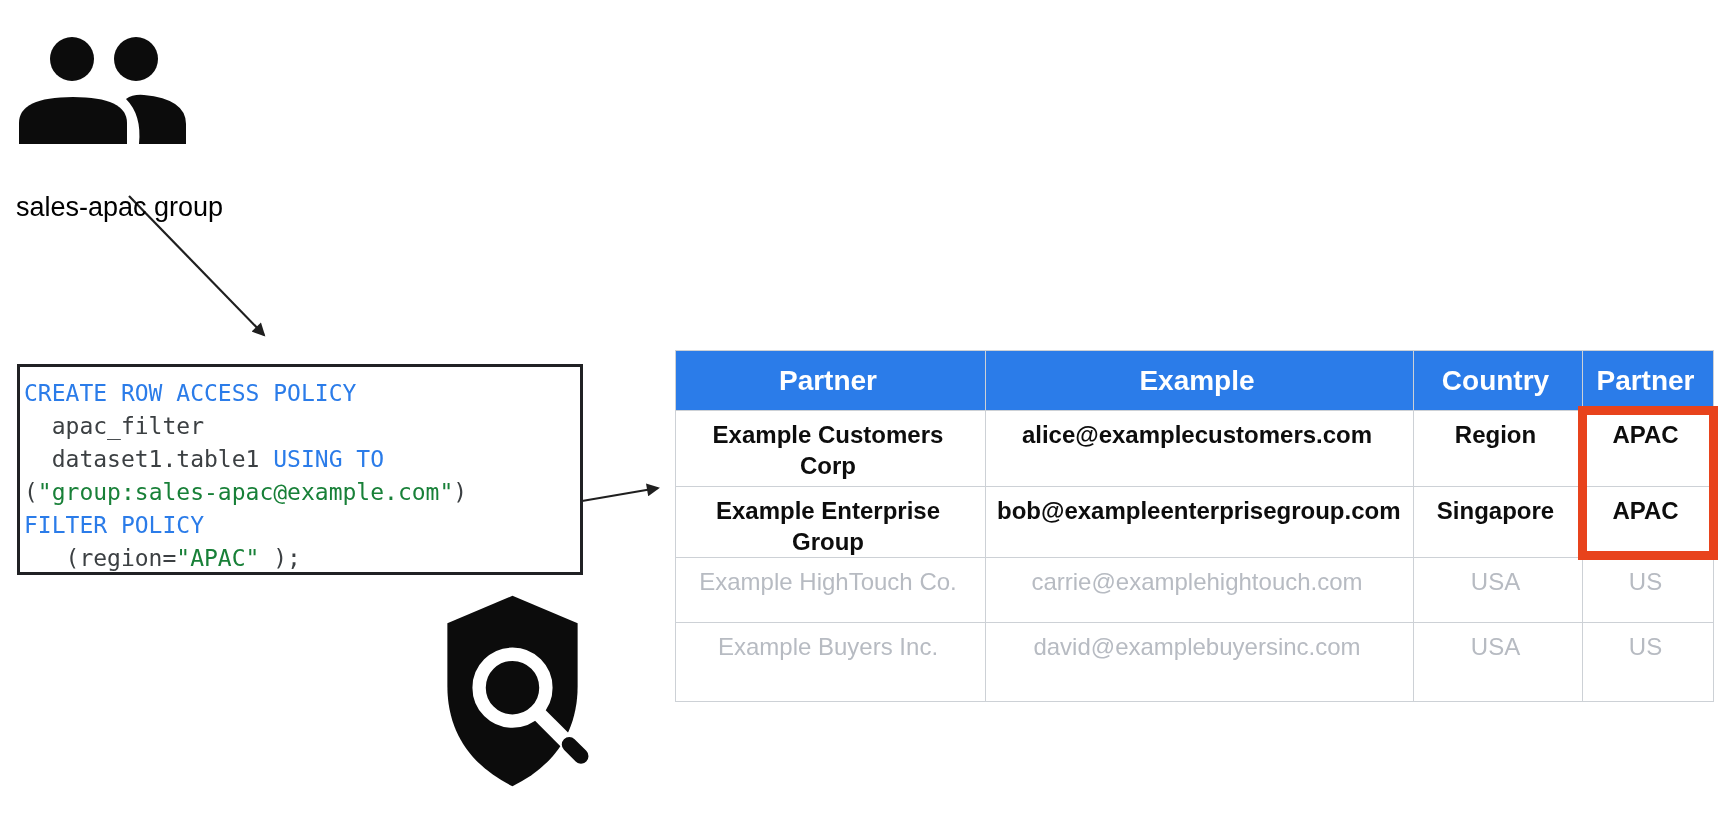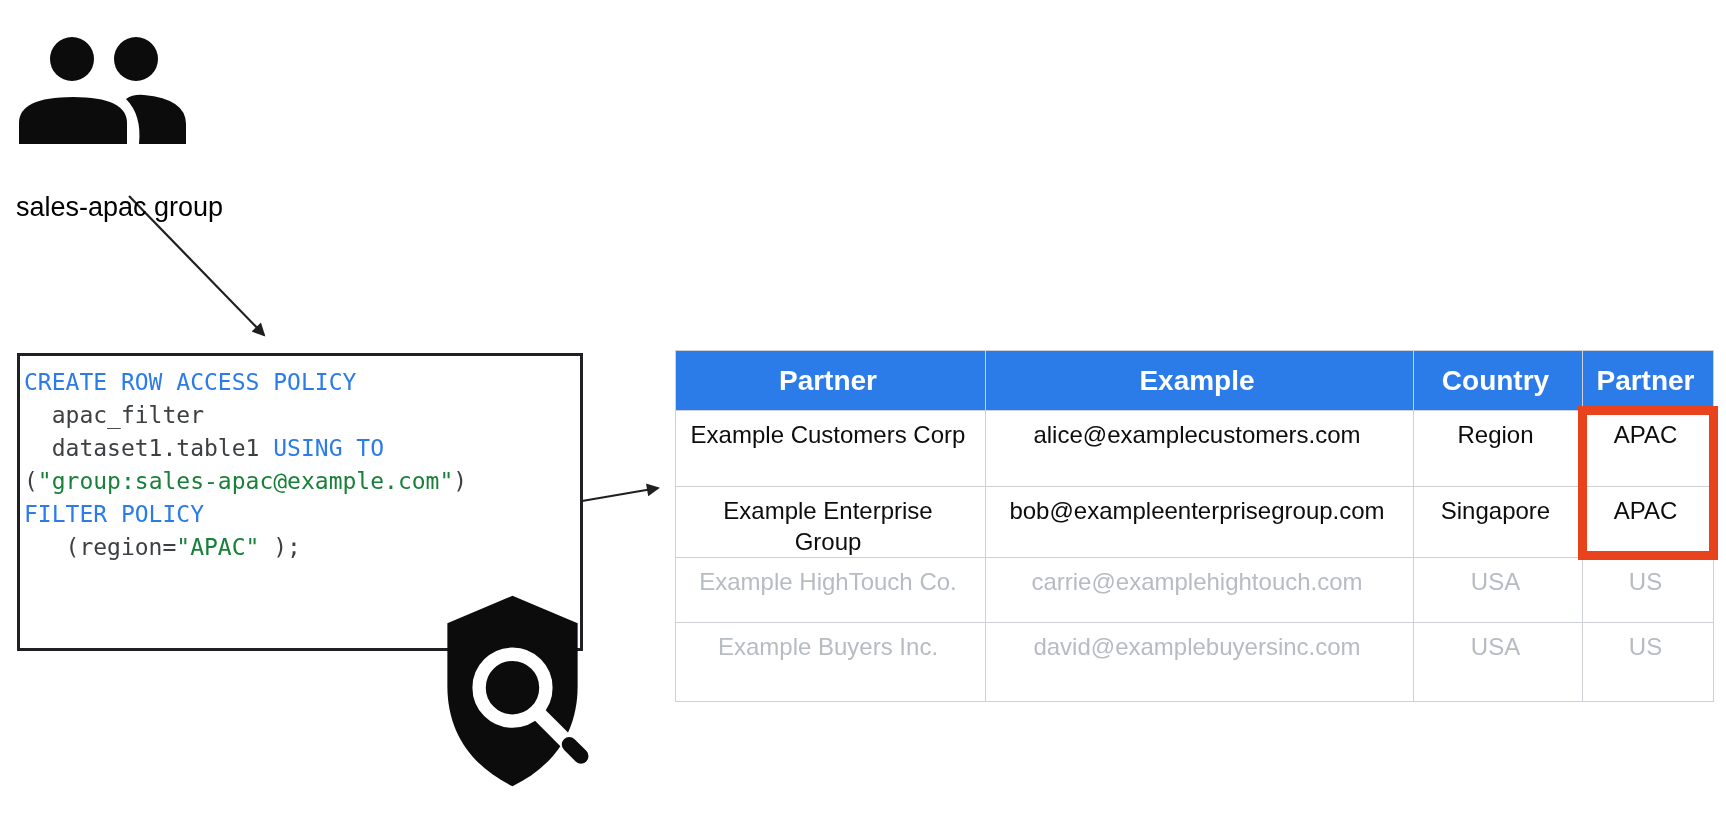--- a/index.html
+++ b/index.html
@@ -15,7 +15,7 @@
 
   
   .code-box{
-    position:absolute;left:17px;top:353px;width:566px;height:298px;
+    position:absolute;left:17px;top:364px;width:566px;height:211px;
     border:3px solid #202124;box-sizing:border-box;background:#fff;
   }
   .code{padding:10px 0 0 4px;font-family:"DejaVu Sans Mono",monospace;font-size:23px;line-height:33px;}

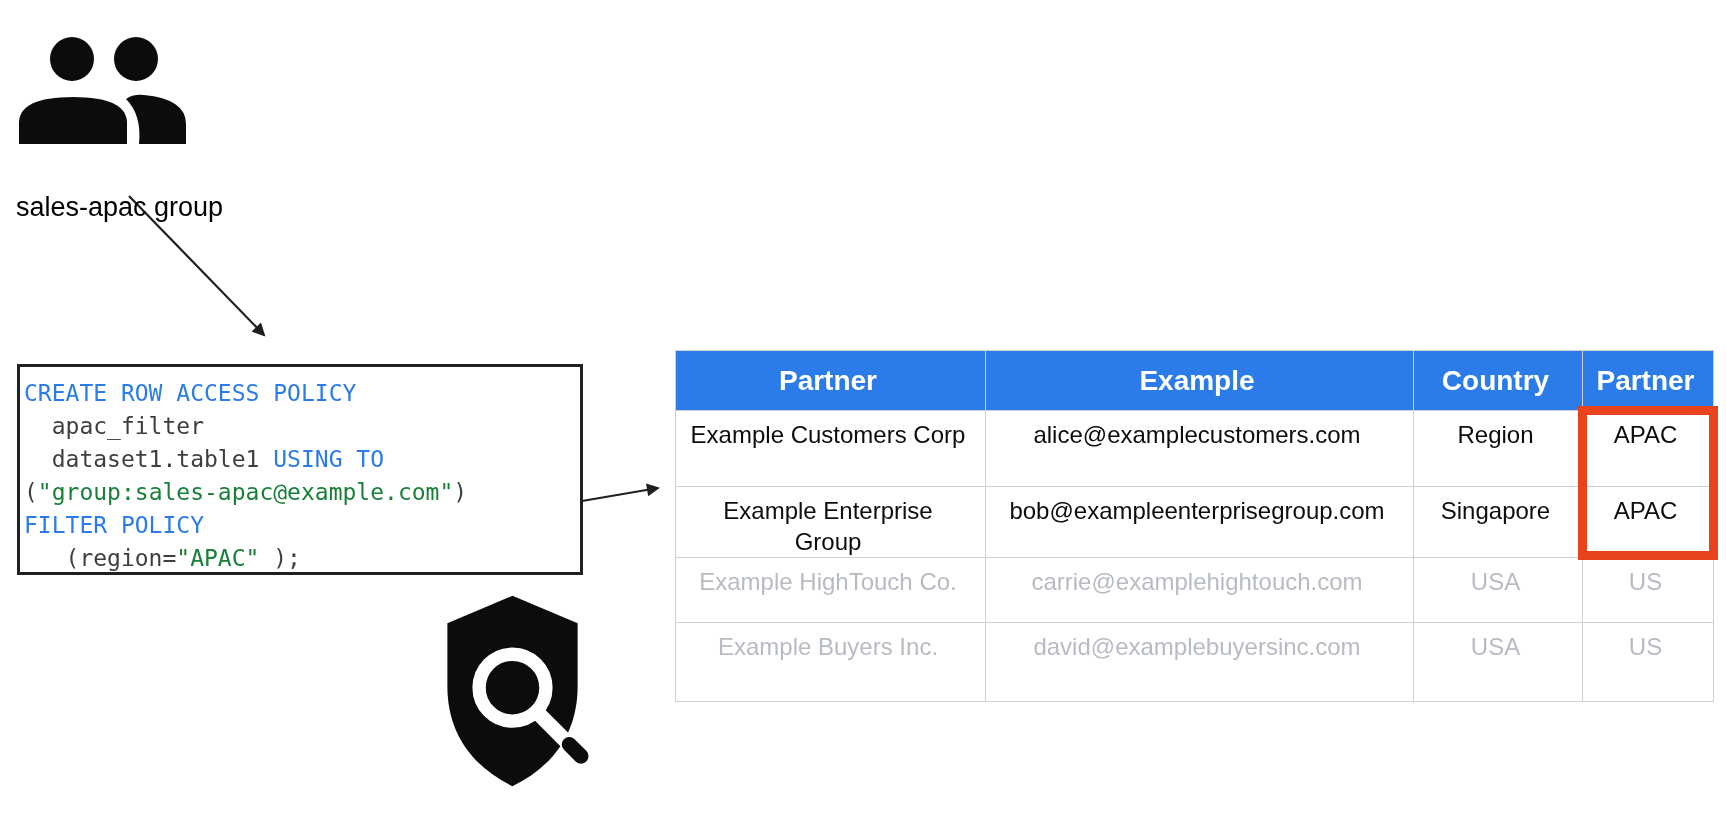--- a/index.html
+++ b/index.html
@@ -43,7 +43,7 @@
     font-size:28px;font-weight:bold;vertical-align:middle;padding-top:0;
   }
   .data-table td{font-size:24px;line-height:31px;}
-  tr.granted td{font-weight:normal;color:#0d0d0d;}
+  tr.granted td{font-weight:bold;color:#0d0d0d;}
   tr.filtered td{font-weight:normal;color:var(--c-filtered_gray,#b7bbc2);}
   tr.r0{height:76px;} tr.r1{height:69px;} tr.r2{height:65px;} tr.r3{height:79px;}
 

